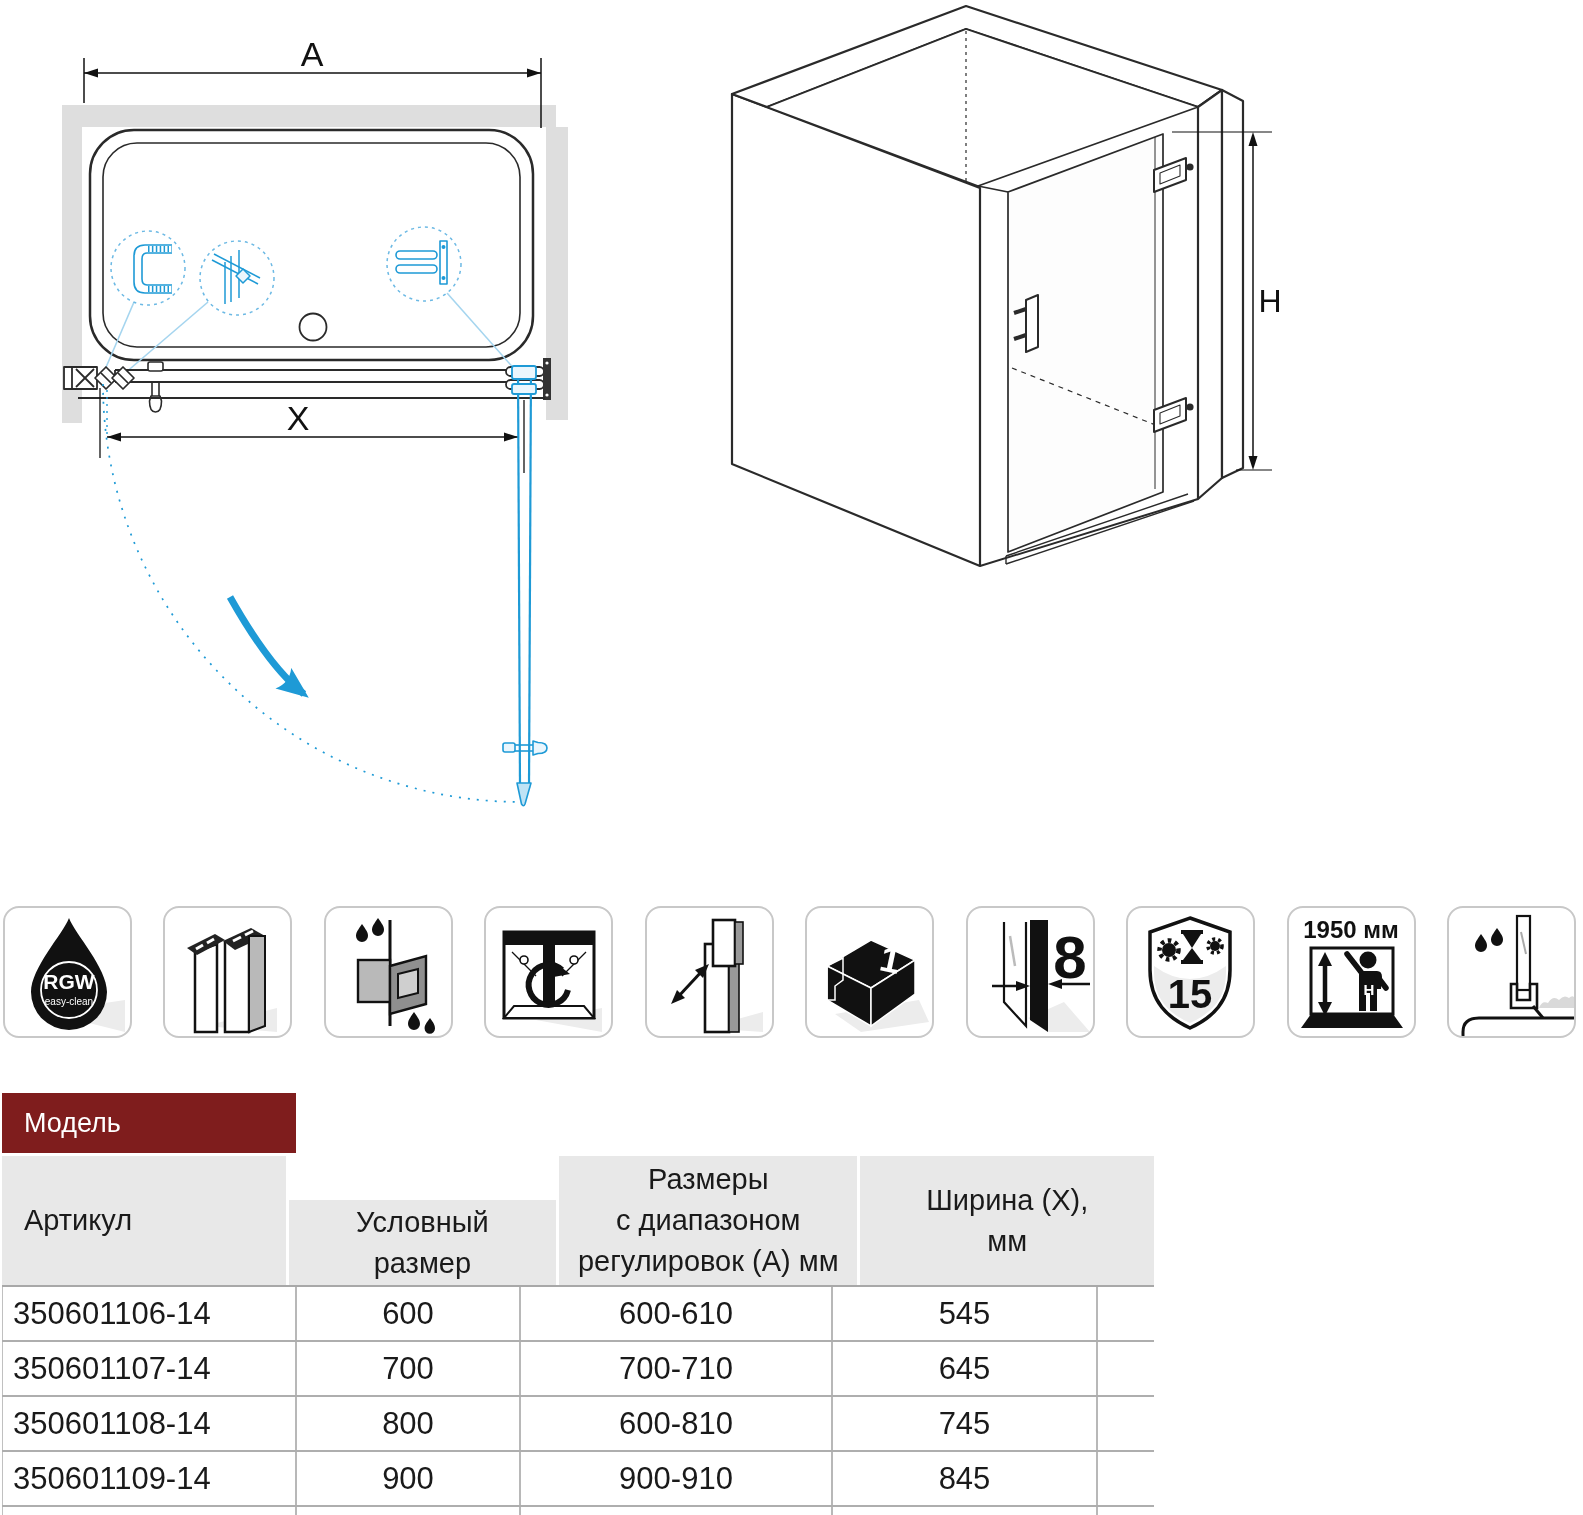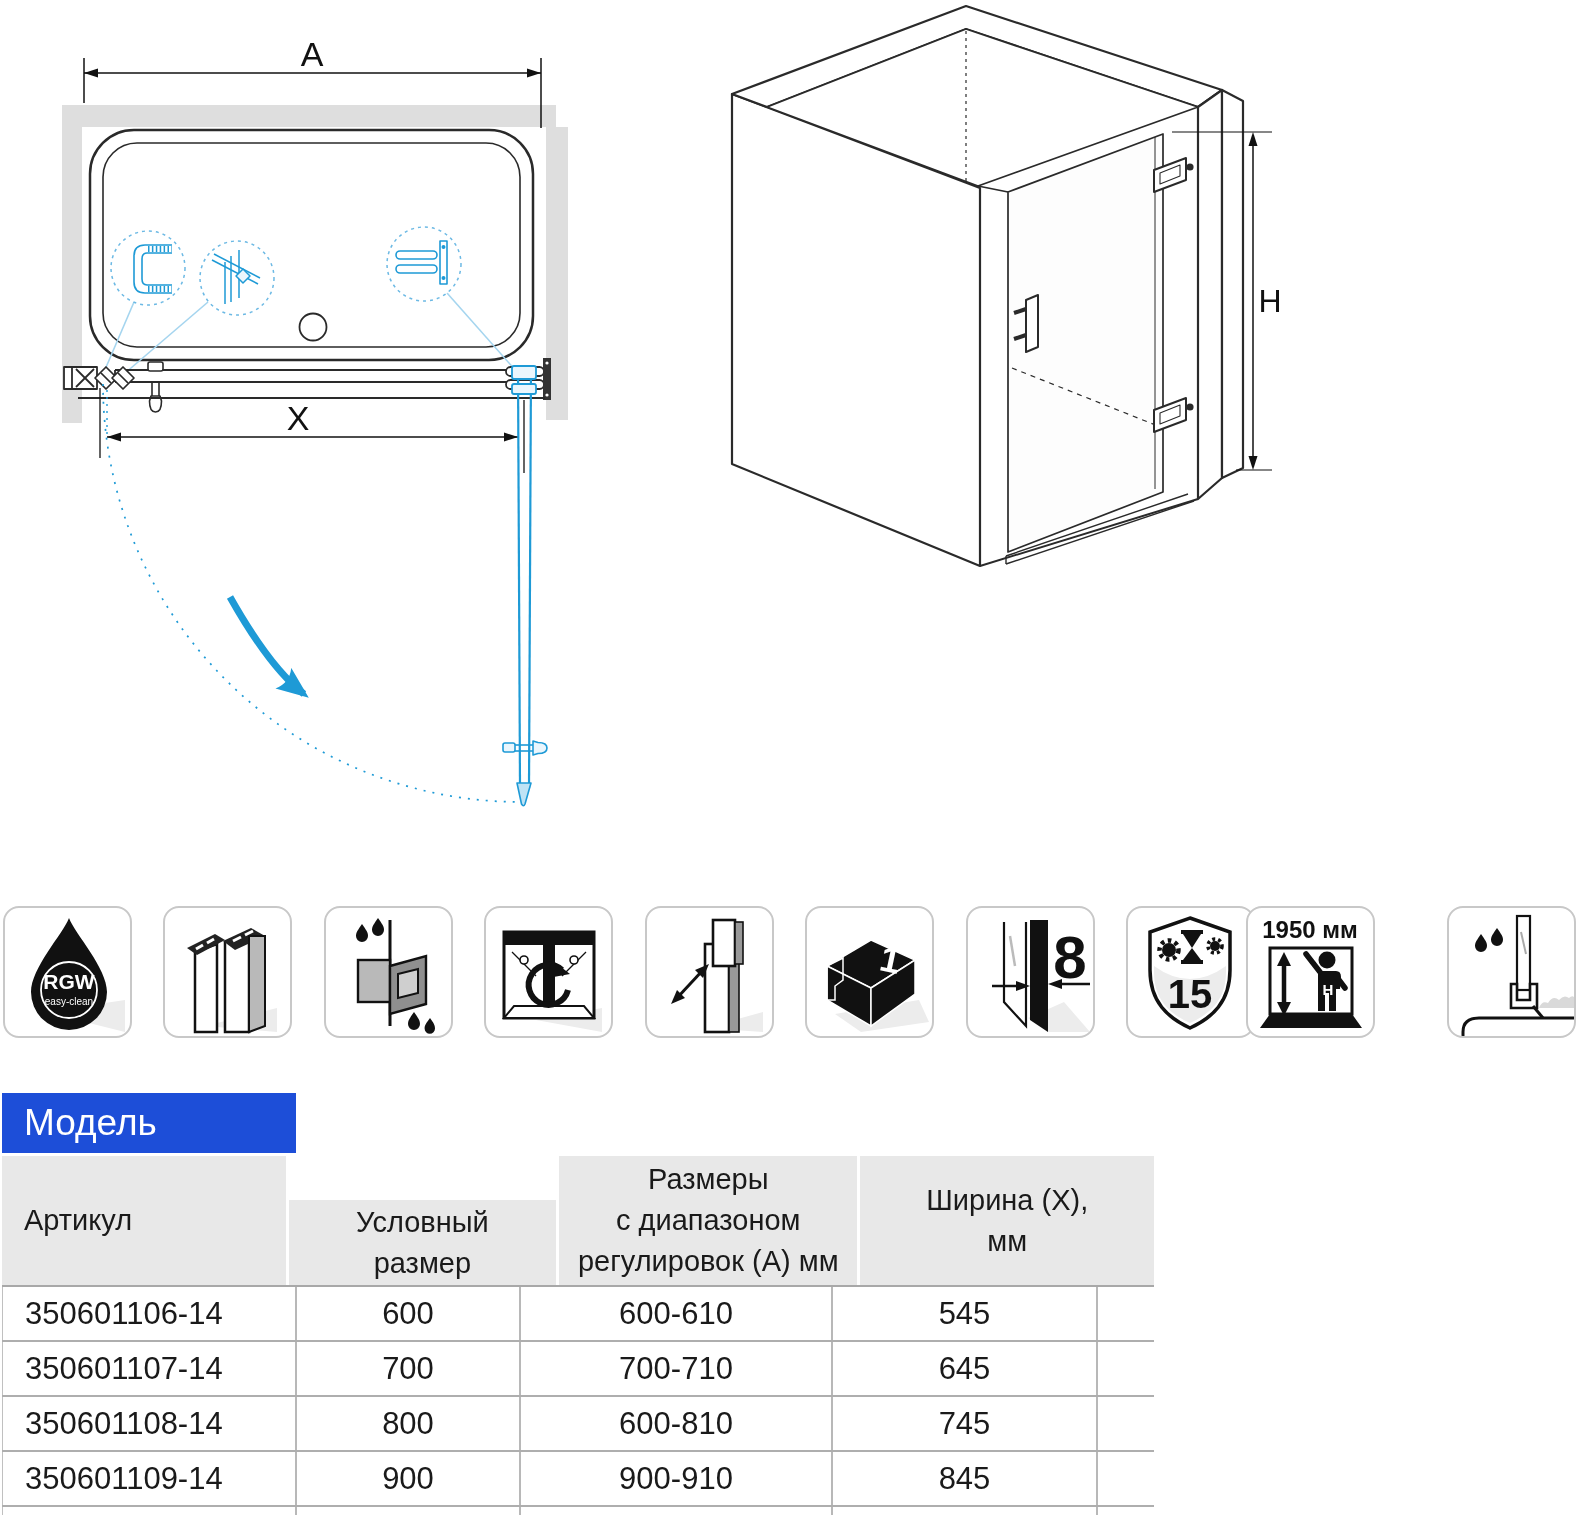--- a/index.html
+++ b/index.html
@@ -318,7 +318,7 @@
       </svg>
     </div>
 
-    <div class="icon-tile" style="left:1246px">
+    <div class="icon-tile" style="left:1287px">
       <svg viewBox="0 0 125 128">
         <text x="62" y="30" font-size="24" font-weight="bold" fill="#111" text-anchor="middle">1950 мм</text>
         <rect x="22" y="40" width="82" height="66" fill="#fff" stroke="#111" stroke-width="3"></rect>

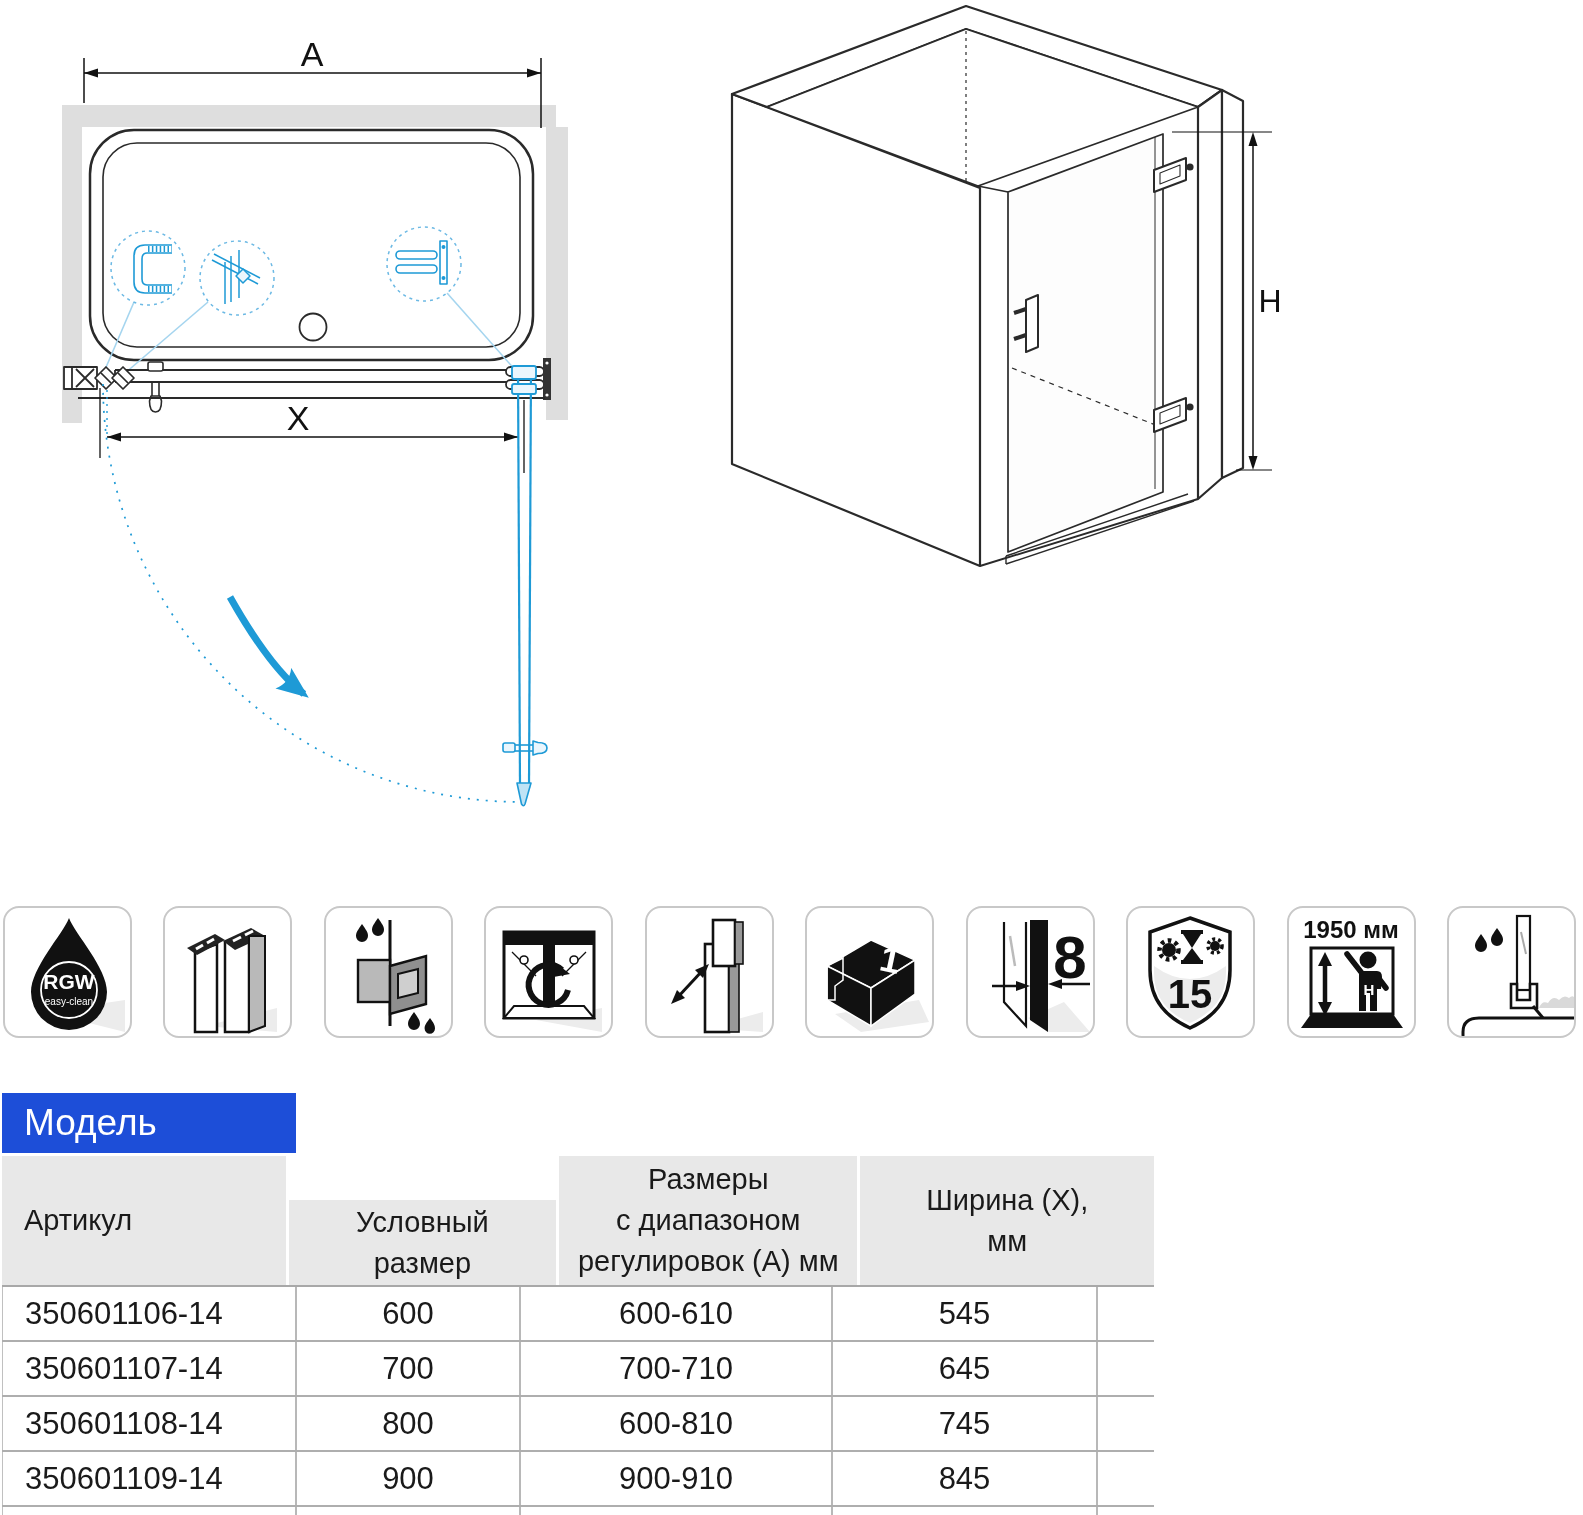--- a/index.html
+++ b/index.html
@@ -13,7 +13,7 @@
   .icon-tile svg{display:block;width:125px;height:128px;}
   
   .size-table{position:absolute;left:2px;top:1093px;width:1152px;font-family:"Liberation Sans",sans-serif;}
-  .model-bar{width:294px;height:60px;background:#1d4ed8;color:#ffffff;font-size:37px;
+  .model-bar{width:294px;height:60px;background:#7f1d1d;color:#ffffff;font-size:27px;
              line-height:60px;padding-left:22px;box-sizing:border-box;}
   .thead{margin-top:3px;display:flex;height:129px;background:#fff;}
   .thead .hcell{background:#e8e8e8;display:flex;align-items:center;justify-content:center;

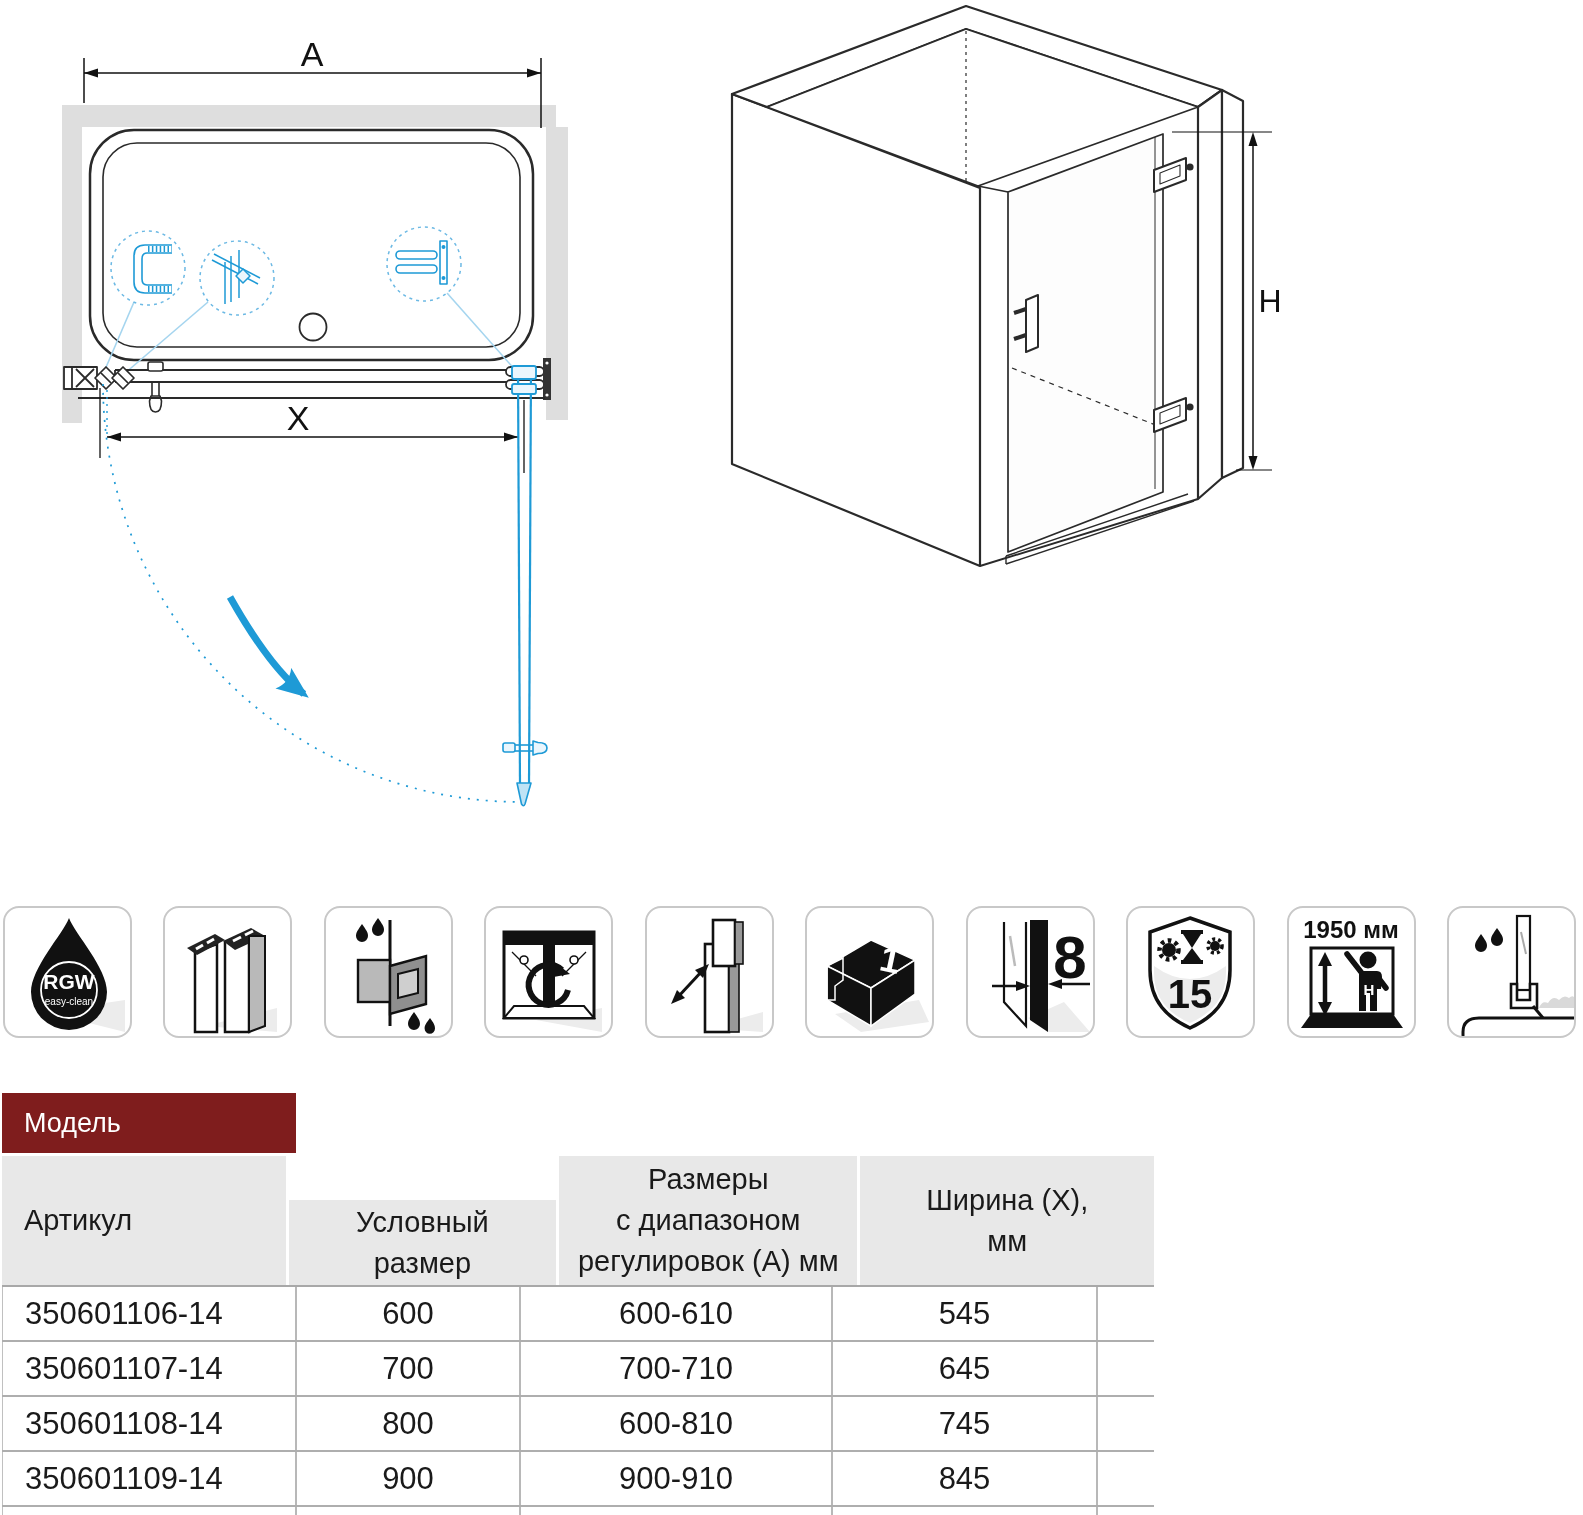--- a/index.html
+++ b/index.html
@@ -27,7 +27,7 @@
   .trow{display:flex;height:55px;box-sizing:border-box;border-bottom:2px solid #aeaeae;}
   .trow .cell{display:flex;align-items:center;justify-content:center;font-size:31px;box-sizing:border-box;
               border-right:2px solid #b8b8b8;}
-  .trow .cell.c1{width:295px;justify-content:flex-start;padding-left:22px;border-left:1px solid #c0c0c0;}
+  .trow .cell.c1{width:295px;justify-content:flex-start;padding-left:10px;border-left:1px solid #c0c0c0;}
   .trow .cell.c2{width:224px;}
   .trow .cell.c3{width:312px;}
   .trow .cell.c4{width:265px;}

